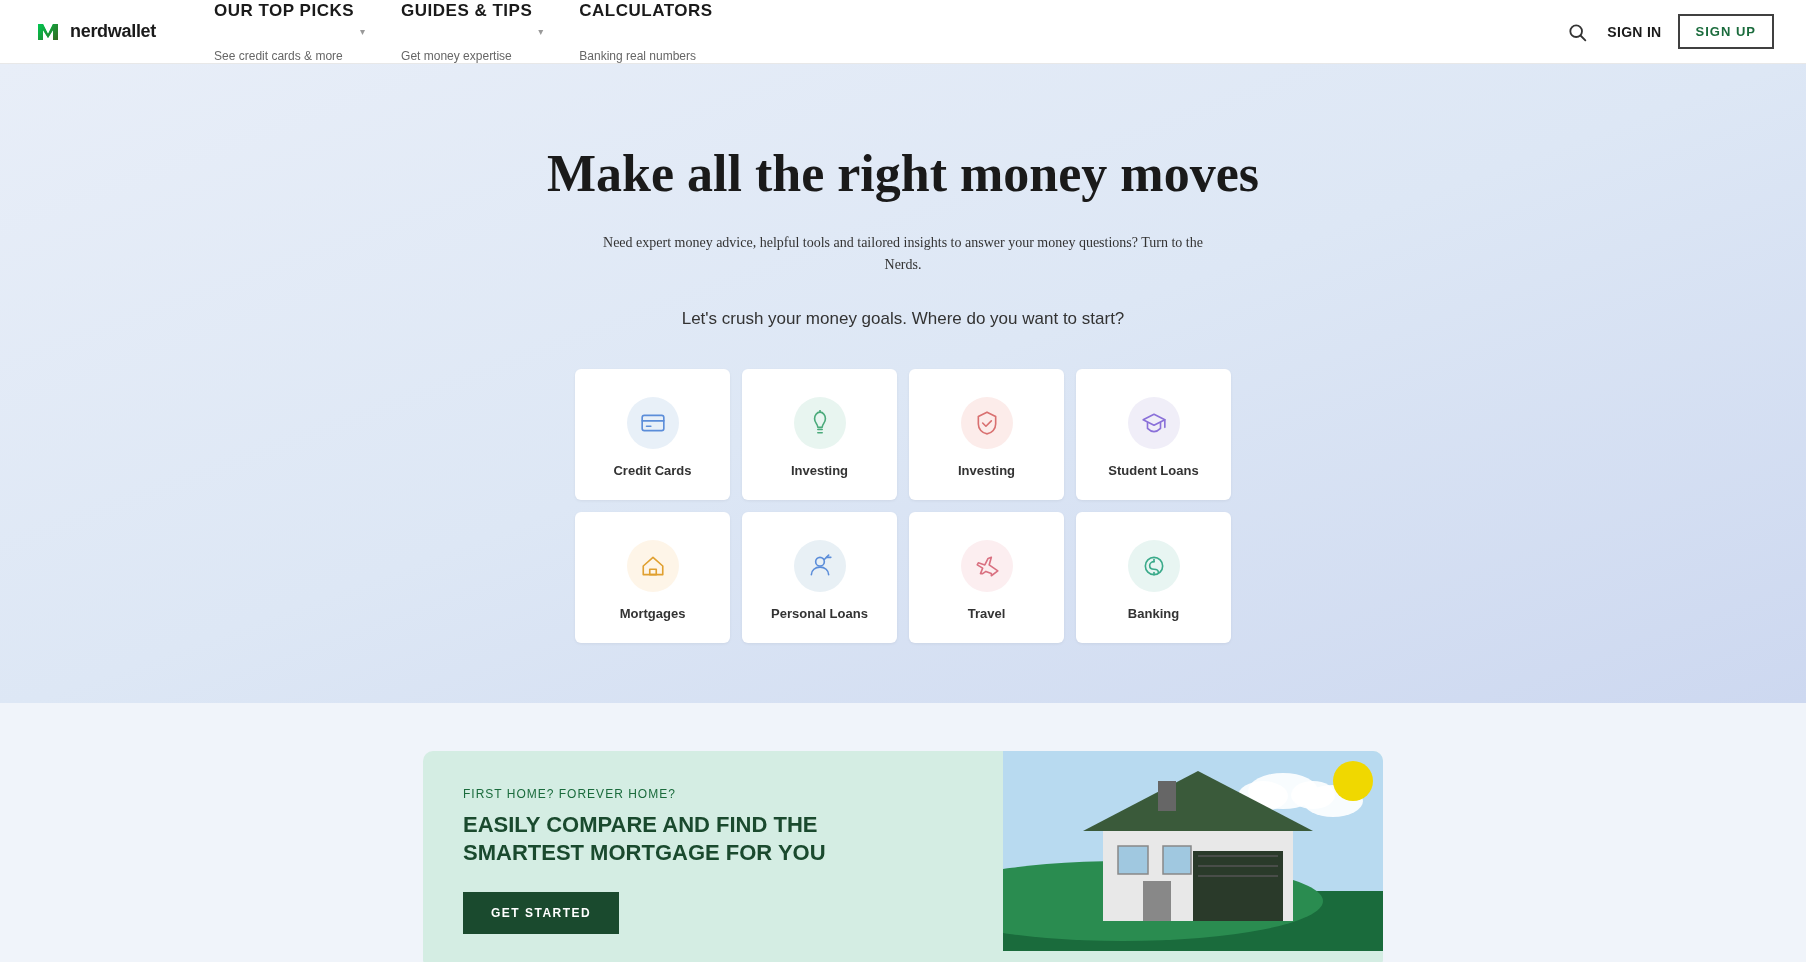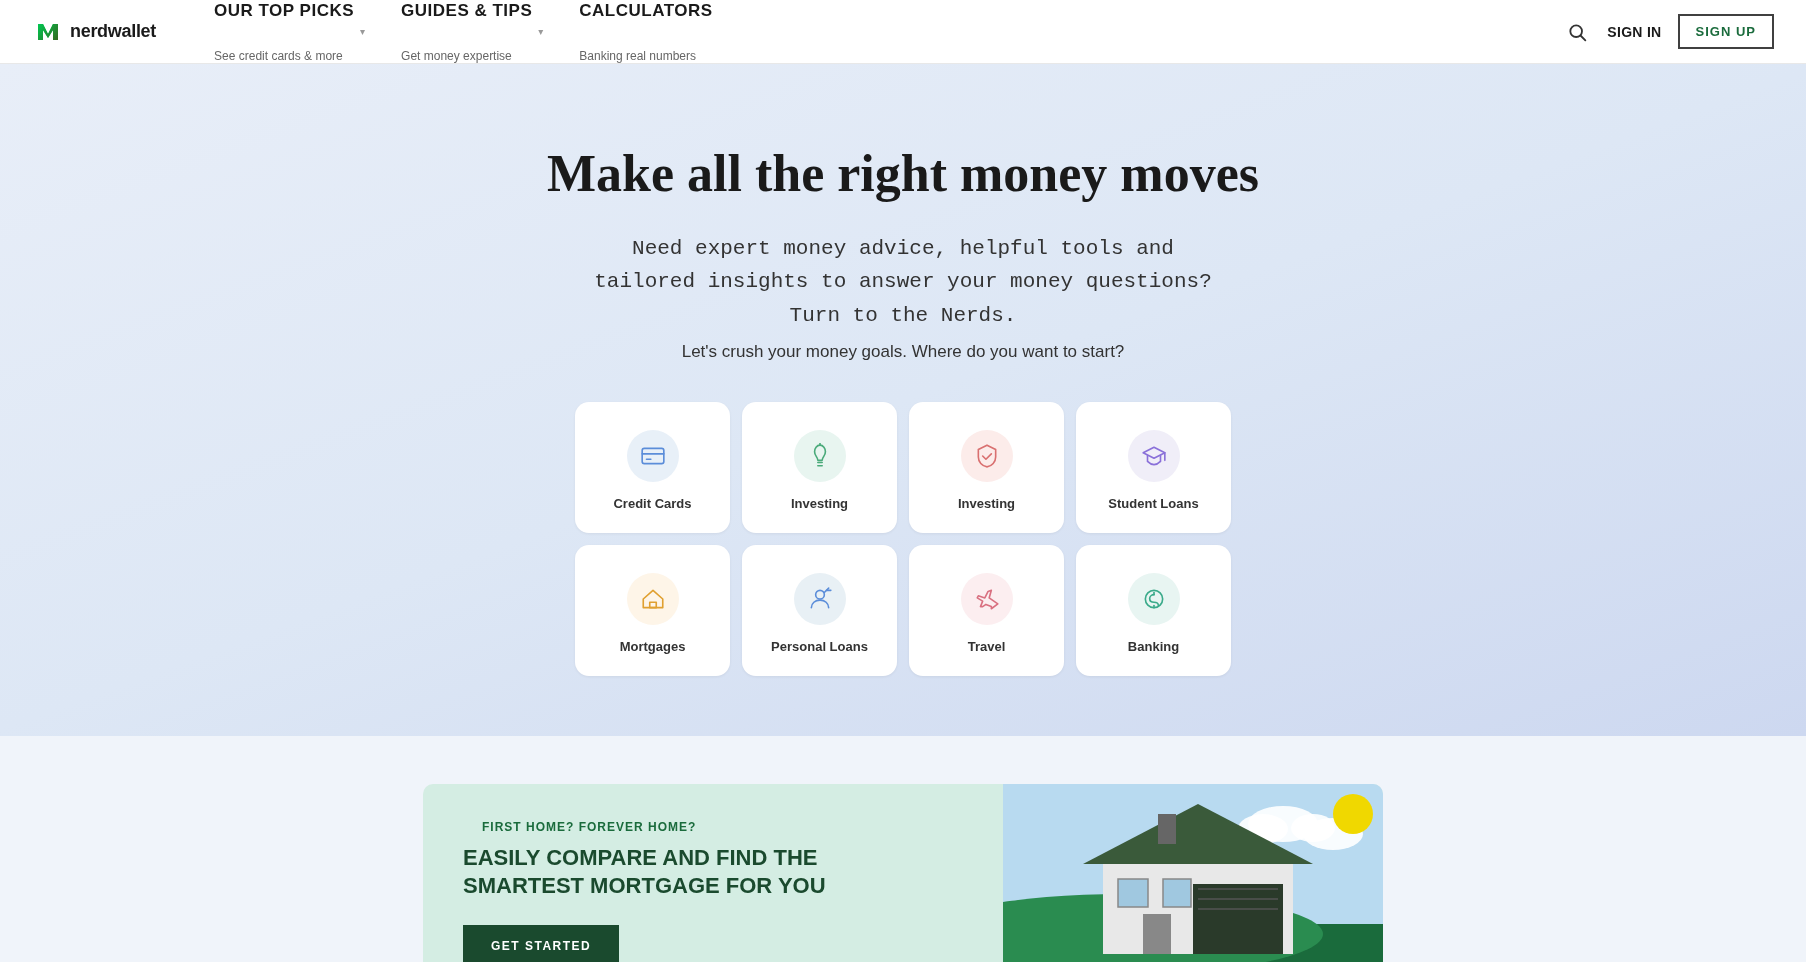--- a/index.html
+++ b/index.html
@@ -121,11 +121,11 @@
       line-height: 1.15;
     }
     .hero-subtitle {
-      font-family: Liberation Mono, monospace;
-      font-size: 21px;
+      font-family: Liberation Serif, serif;
+      font-size: 14px;
       color: #333;
       max-width: 640px;
-      margin: 0 auto 9px;
+      margin: 0 auto 32px;
       line-height: 1.6;
     }
     .hero-cta-text {

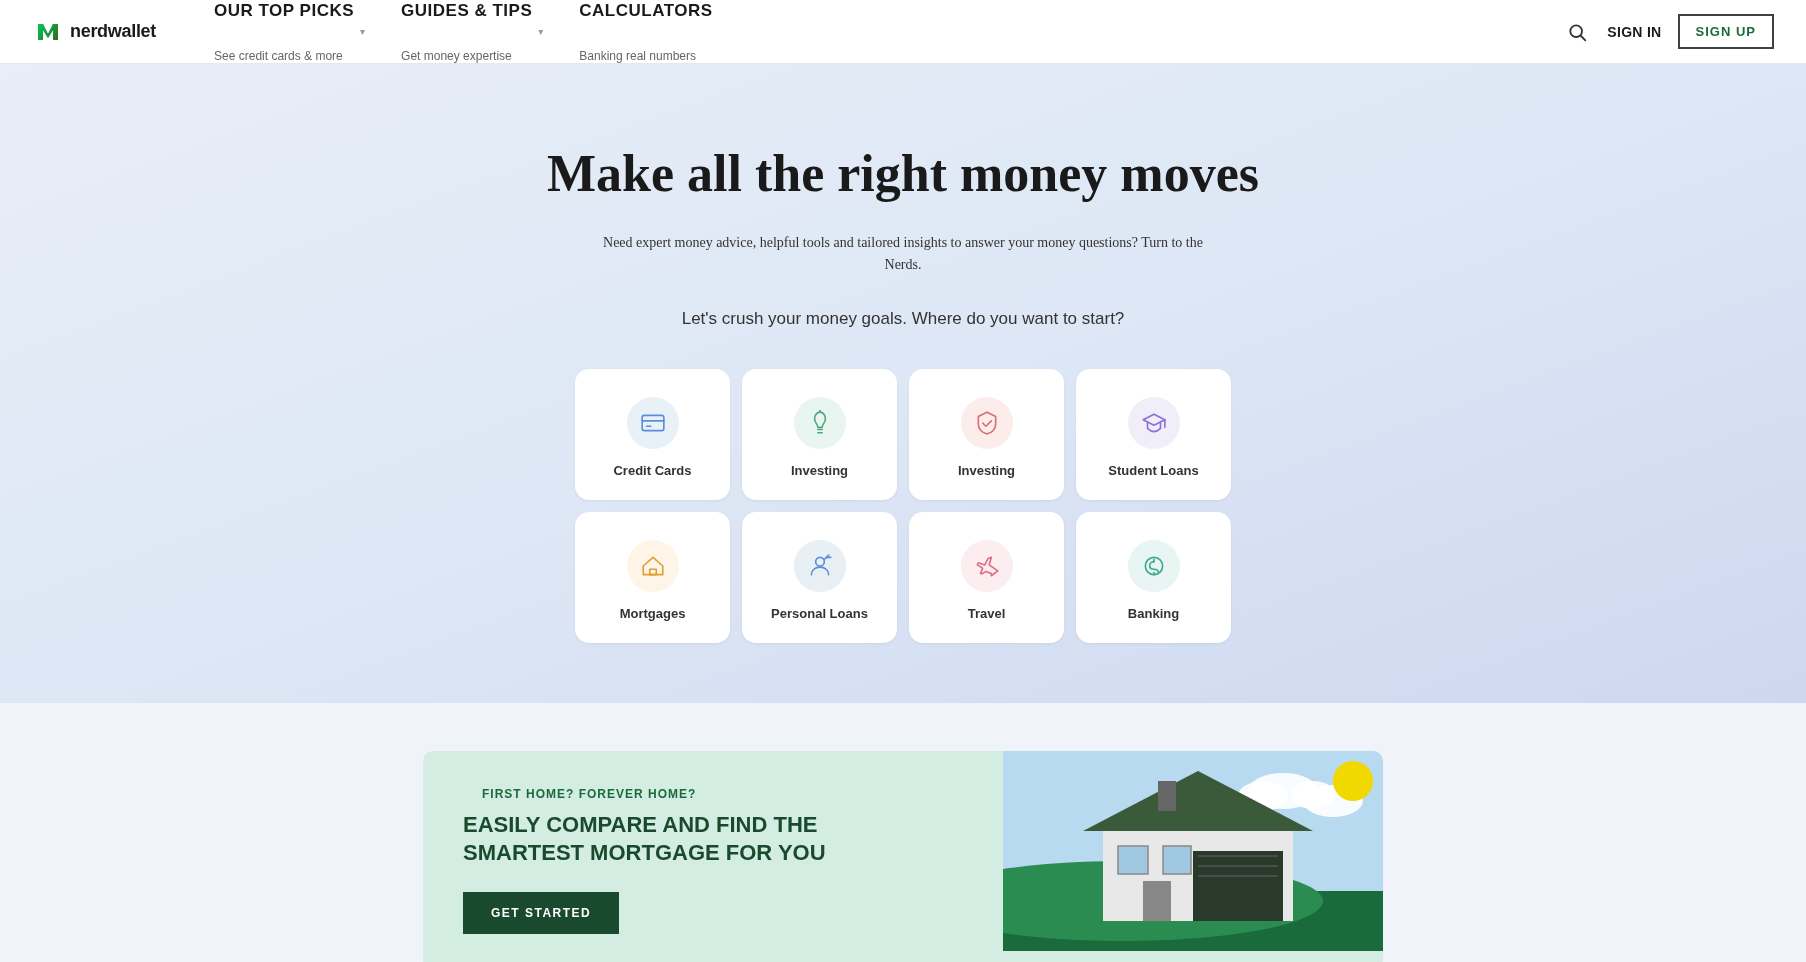--- a/index.html
+++ b/index.html
@@ -145,7 +145,7 @@
     }
     .category-card {
       background: #fff;
-      border-radius: 14px;
+      border-radius: 6px;
       padding: 28px 16px 22px;
       display: flex;
       flex-direction: column;

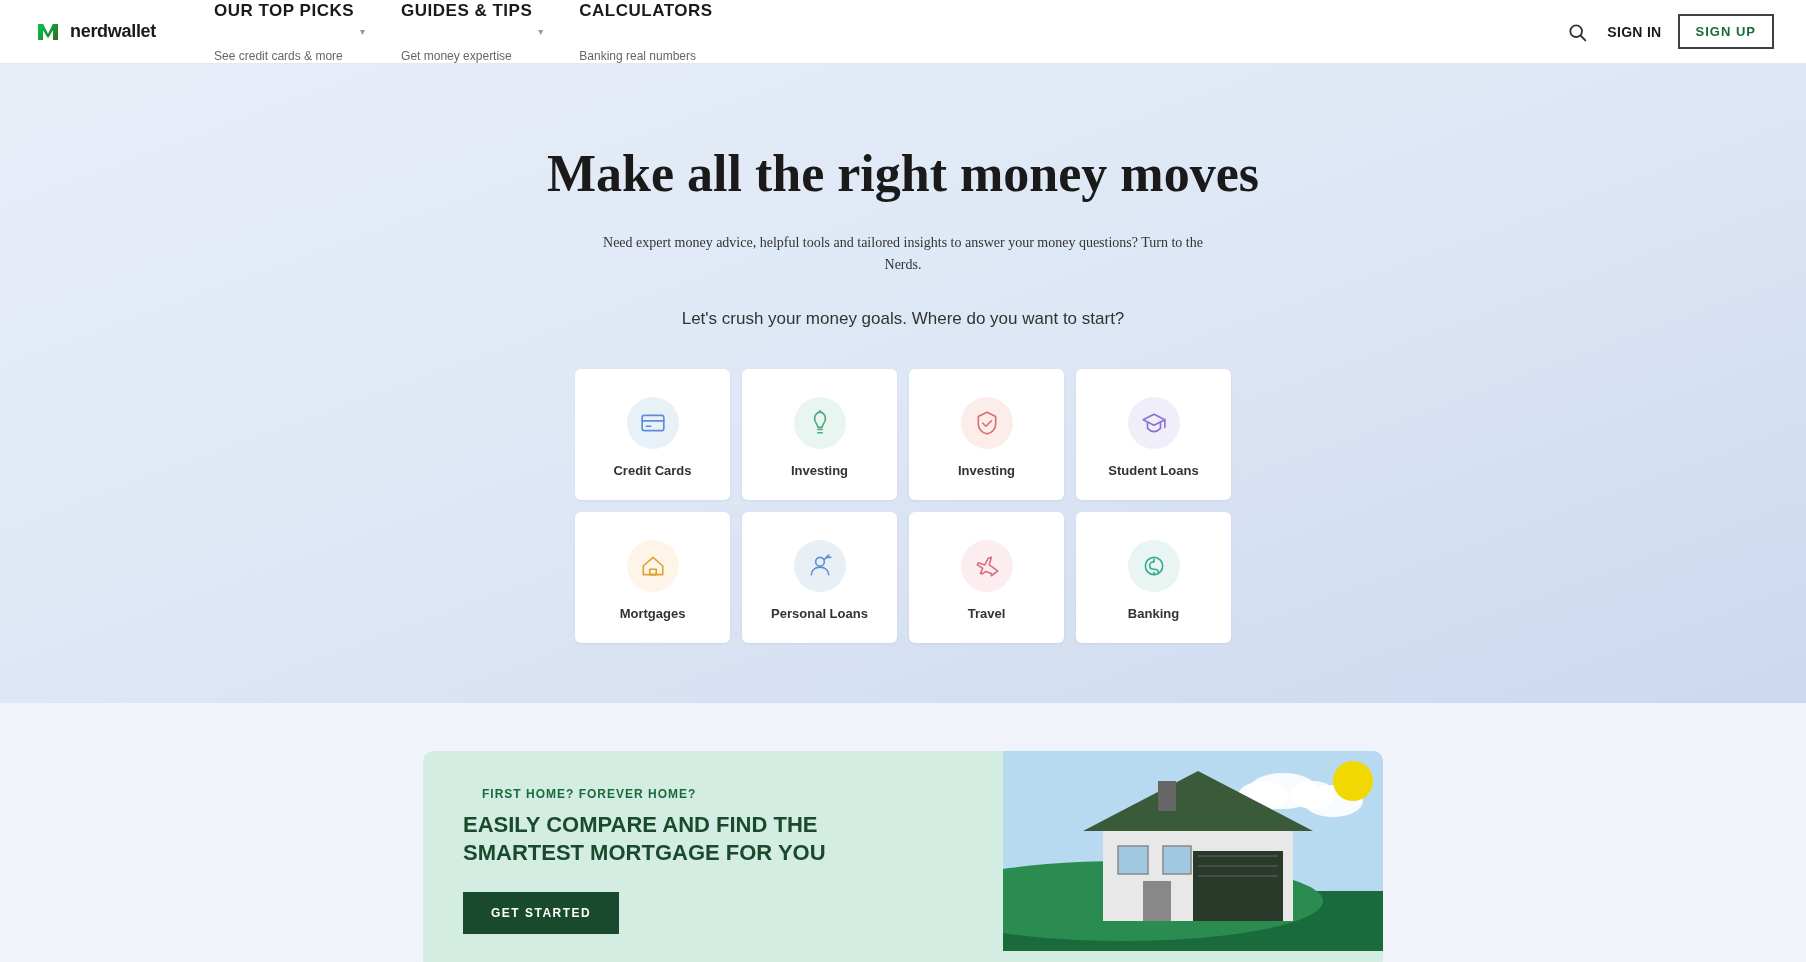--- a/index.html
+++ b/index.html
@@ -199,12 +199,11 @@
     .promo-eyebrow {
       font-family: Arial, sans-serif;
       font-size: 12px;
-      font-weight: 700;
+      font-weight: 400;
       color: #1a6b3c;
       letter-spacing: 1px;
       text-transform: uppercase;
       margin-bottom: 10px;
-      margin-left: 19px;
     }
     .promo-title {
       font-family: Arial, sans-serif;

